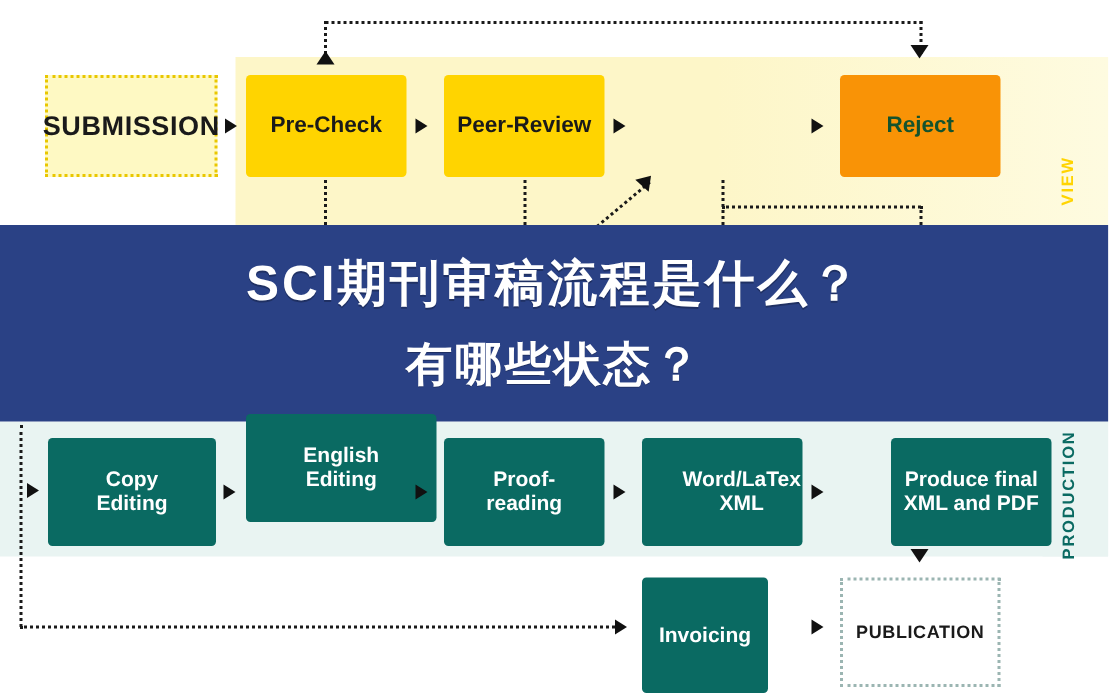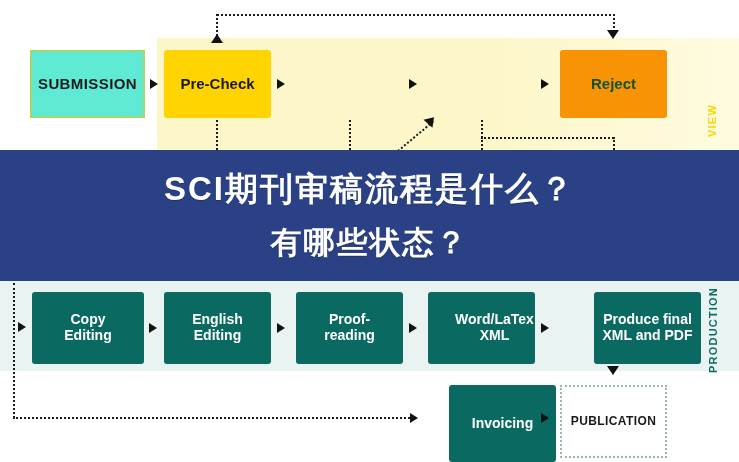--- a/index.html
+++ b/index.html
@@ -59,10 +59,10 @@
     border-radius:3px;
   }
   .box-dashed-yellow{
-    background:#5eead4;
+    background:#fef9c3;
     color:#1a1a1a;
     font-weight:bold;
-    font-size:15px;
+    font-size:18px;
     letter-spacing:.4px;
     border:2px dotted #e9c700;
   }

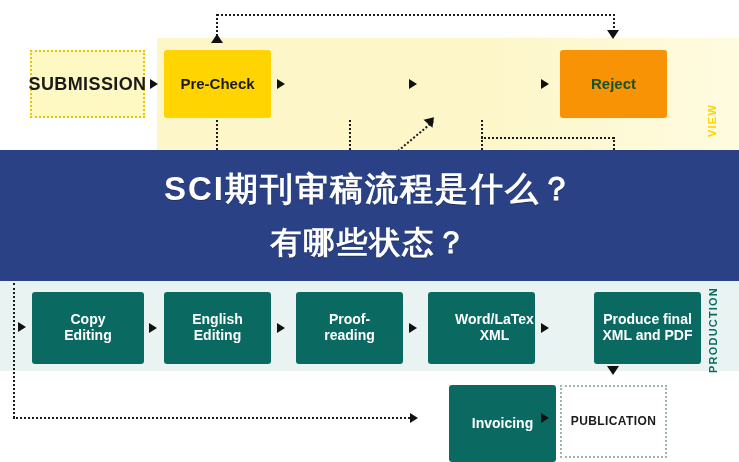--- a/index.html
+++ b/index.html
@@ -171,6 +171,9 @@
   </div>
   <div class="arrow-r" style="left:277px;top:79px;"></div>
 
+  <div class="box box-yellow" style="left:296px;top:50px;width:107px;height:68px;">
+    <span>Peer-Review</span>
+  </div>
   <div class="arrow-r" style="left:409px;top:79px;"></div>
 
   <div class="arrow-r" style="left:541px;top:79px;"></div>

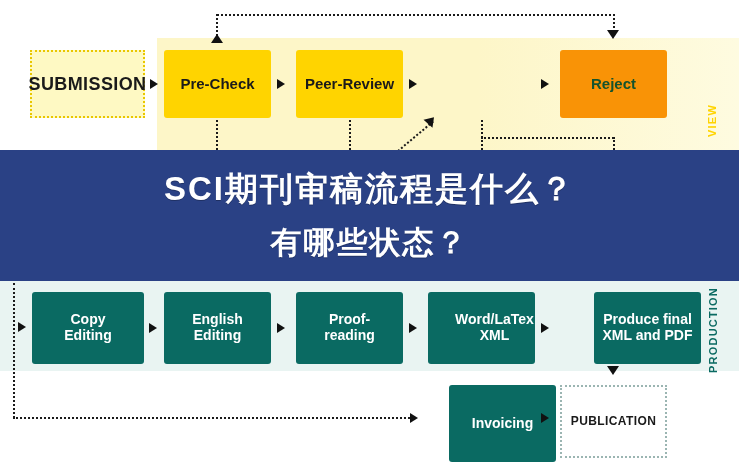--- a/index.html
+++ b/index.html
@@ -211,7 +211,7 @@
   </div>
   <div class="arrow-r" style="left:149px;top:323px;"></div>
 
-  <div class="box box-teal" style="left:164px;top:292px;width:107px;height:72px;">
+  <div class="box box-teal" style="left:164px;top:276px;width:127px;height:72px;">
     <span>
       <span>English</span><br>
       <span>Editing</span>

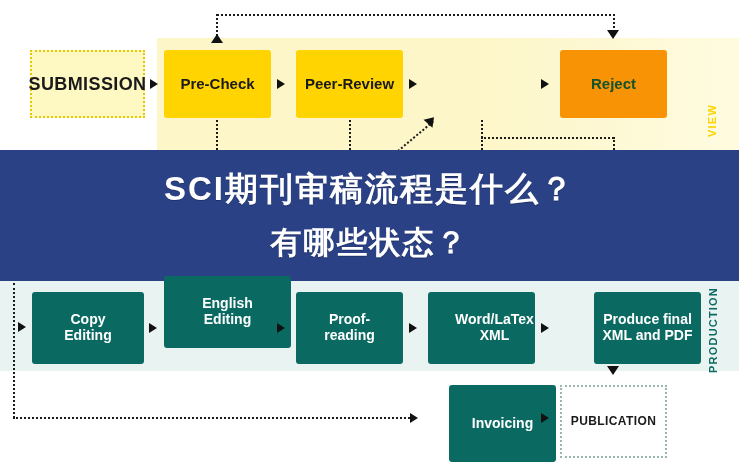--- a/index.html
+++ b/index.html
@@ -243,7 +243,7 @@
   </div>
   <div class="arrow-d" style="left:607px;top:366px;"></div>
 
-  <div class="box box-teal" style="left:449px;top:385px;width:107px;height:77px;">
+  <div class="box box-teal" style="left:428px;top:385px;width:84px;height:77px;">
     <span>Invoicing</span>
   </div>
   <div class="arrow-r" style="left:541px;top:413px;"></div>

